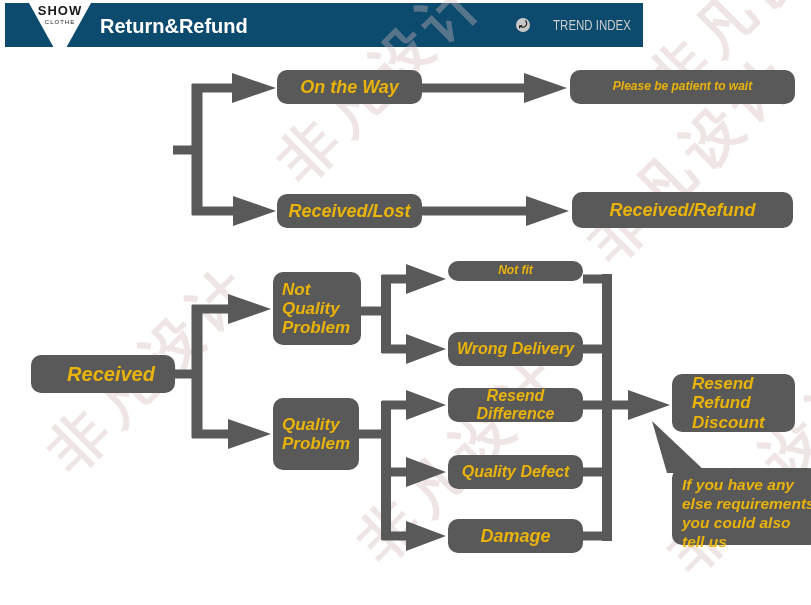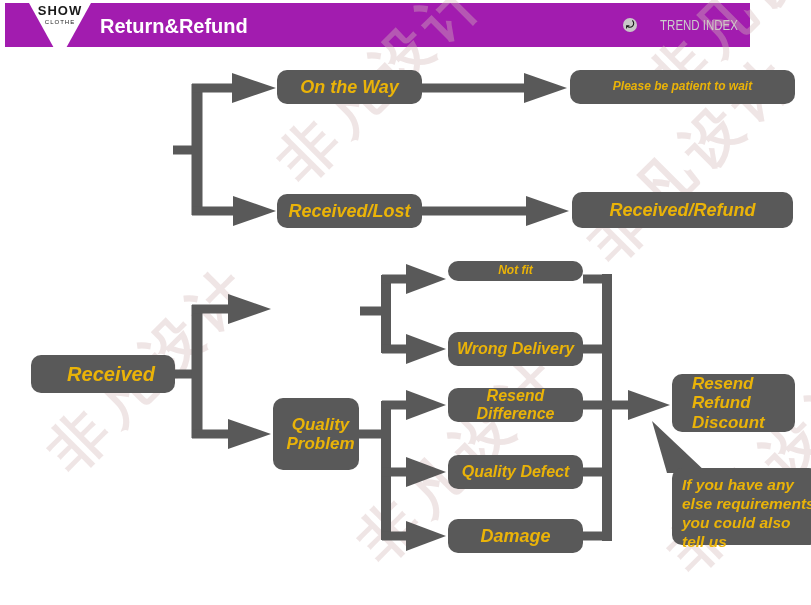--- a/index.html
+++ b/index.html
@@ -16,8 +16,8 @@
   .header-bar {
     position: absolute;
     left: 5px; top: 3px;
-    width: 745px; height: 44px;
-    background: #a21caf;
+    width: 638px; height: 44px;
+    background: #0c4a6e;
   }
   .logo-triangle {
     position: absolute;

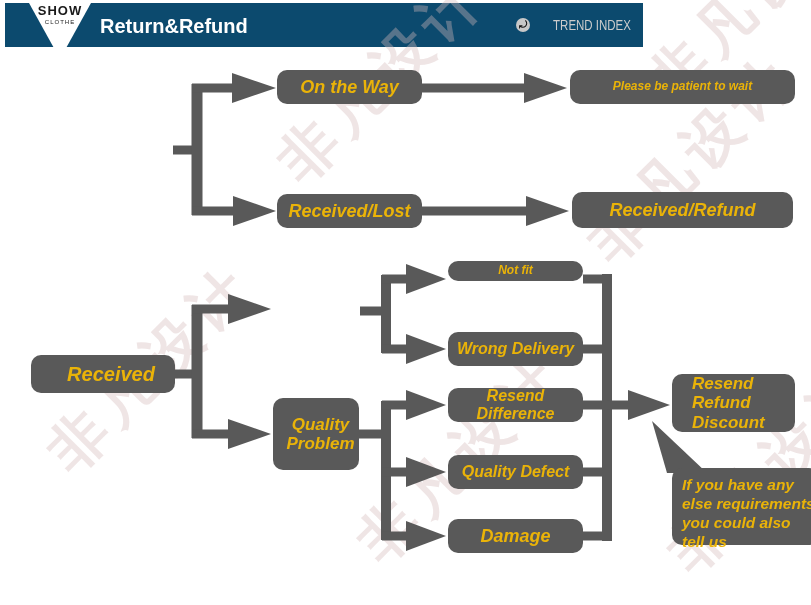--- a/index.html
+++ b/index.html
@@ -221,6 +221,7 @@
   <div class="node n-mid" style="left:572px; top:192px; width:221px; height:36px;">Received/Refund</div>
 
   <div class="node n-big" style="left:31px;  top:355px; width:144px; height:38px;padding-left:16px;">Received</div>
+  <div class="node n-left" style="left:273px; top:272px; width:88px;  height:73px;">Not Quality Problem</div>
   <div class="node n-left" style="left:273px; top:398px; width:86px;  height:72px;text-align:center;">Quality Problem</div>
 
   <div class="node n-small" style="left:448px; top:261px; width:135px; height:20px;">Not fit</div>

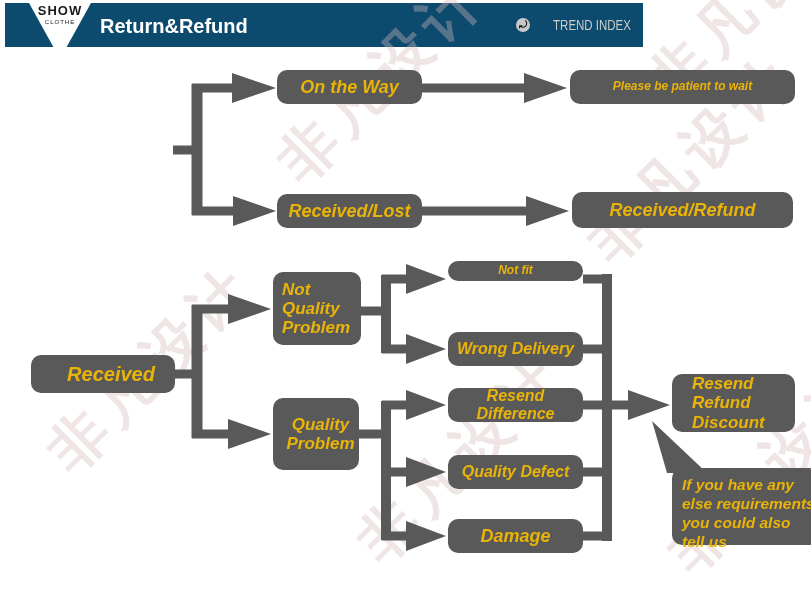--- a/index.html
+++ b/index.html
@@ -222,7 +222,7 @@
 
   <div class="node n-big" style="left:31px;  top:355px; width:144px; height:38px;padding-left:16px;">Received</div>
   <div class="node n-left" style="left:273px; top:272px; width:88px;  height:73px;">Not Quality Problem</div>
-  <div class="node n-left" style="left:273px; top:398px; width:86px;  height:72px;text-align:center;">Quality Problem</div>
+  <div class="node n-left" style="left:273px; top:398px; width:86px;  height:72px;">Quality Problem</div>
 
   <div class="node n-small" style="left:448px; top:261px; width:135px; height:20px;">Not fit</div>
   <div class="node" style="left:448px; top:332px; width:135px; height:34px;">Wrong Delivery</div>

